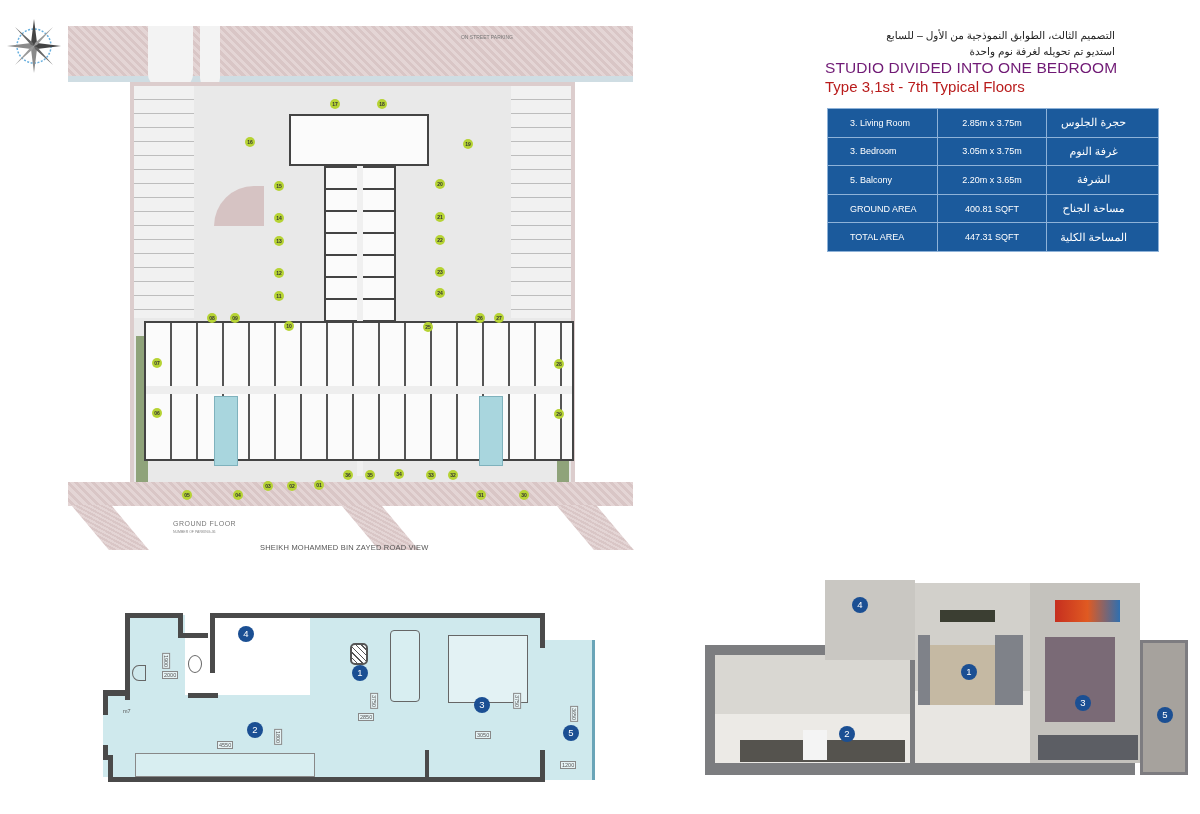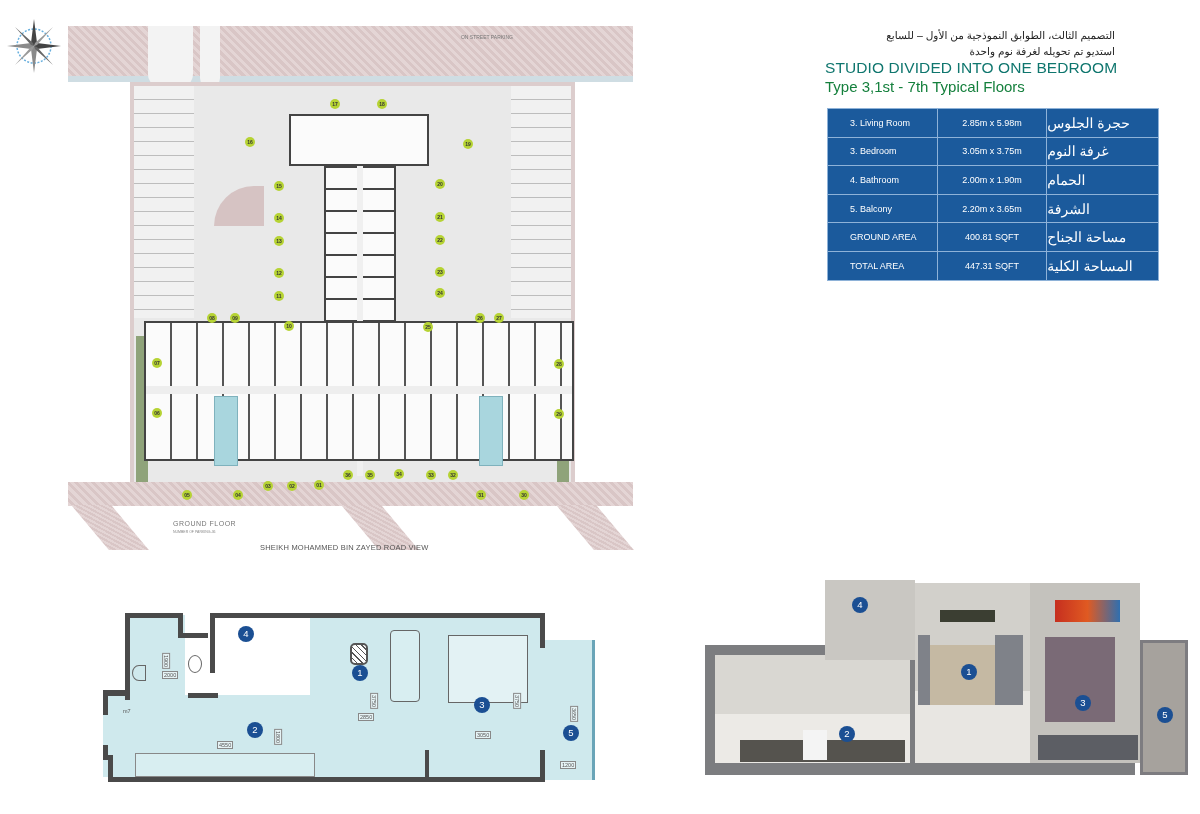--- a/index.html
+++ b/index.html
@@ -36,7 +36,7 @@
     
     .ar-line { position: absolute; right: 85px; font-size: 10.5px; color: #222; direction: rtl; text-align: right; }
     .ar1 { top: 7px; margin-top: 38px; } .ar2 { top: 29px; }
-    .title-main { position: absolute; left: 825px; top: 59px; font-size: 15.5px; color: #0f766e; letter-spacing: 0.1px; }
+    .title-main { position: absolute; left: 825px; top: 59px; font-size: 15.5px; color: #701a75; letter-spacing: 0.1px; }
     .title-sub { position: absolute; left: 825px; top: 78px; font-size: 15px; color: #15803d; }
 
     

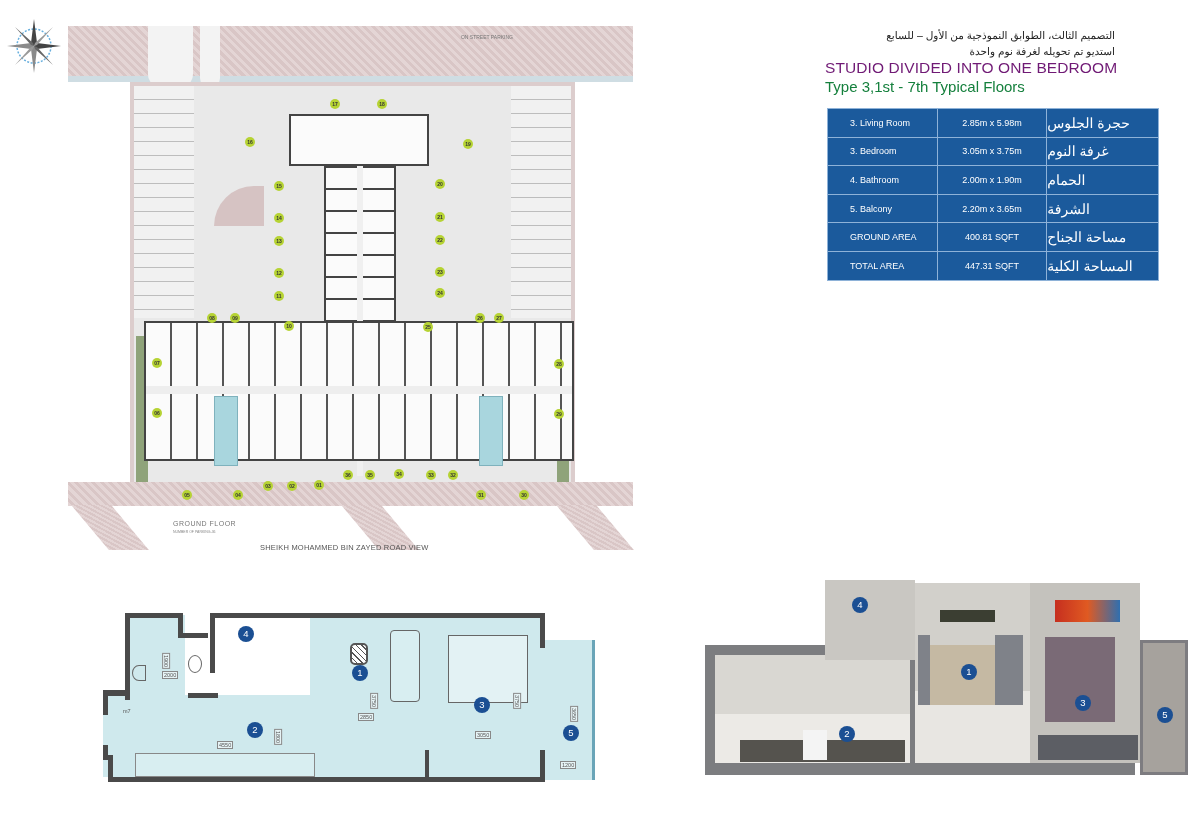--- a/index.html
+++ b/index.html
@@ -37,7 +37,7 @@
     .ar-line { position: absolute; right: 85px; font-size: 10.5px; color: #222; direction: rtl; text-align: right; }
     .ar1 { top: 7px; margin-top: 38px; } .ar2 { top: 29px; }
     .title-main { position: absolute; left: 825px; top: 59px; font-size: 15.5px; color: #701a75; letter-spacing: 0.1px; }
-    .title-sub { position: absolute; left: 825px; top: 78px; font-size: 15px; color: #15803d; }
+    .title-sub { position: absolute; left: 825px; top: 78px; font-size: 15px; color: #b91c1c; }
 
     
     .spec-table { position: absolute; left: 827px; top: 108px; width: 332px; border-collapse: collapse; background: #1b5a9c; }

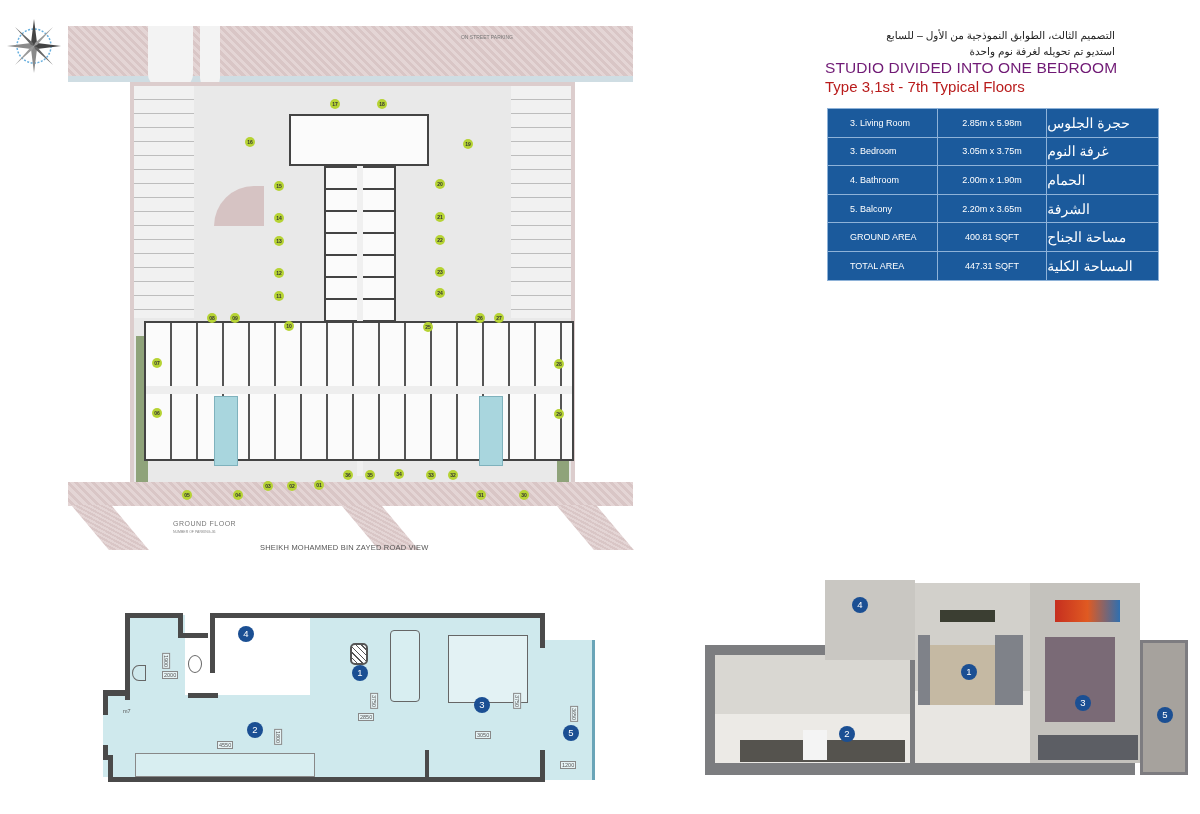--- a/index.html
+++ b/index.html
@@ -158,7 +158,7 @@
   <tbody>
       <tr>
     <td class="c1">3. Living Room</td>
-    <td class="c2">2.85m x 5.98m</td>
+    <td class="c2">2.85m x 3.75m</td>
     <td class="c3">حجرة الجلوس</td>
   </tr>
   <tr>

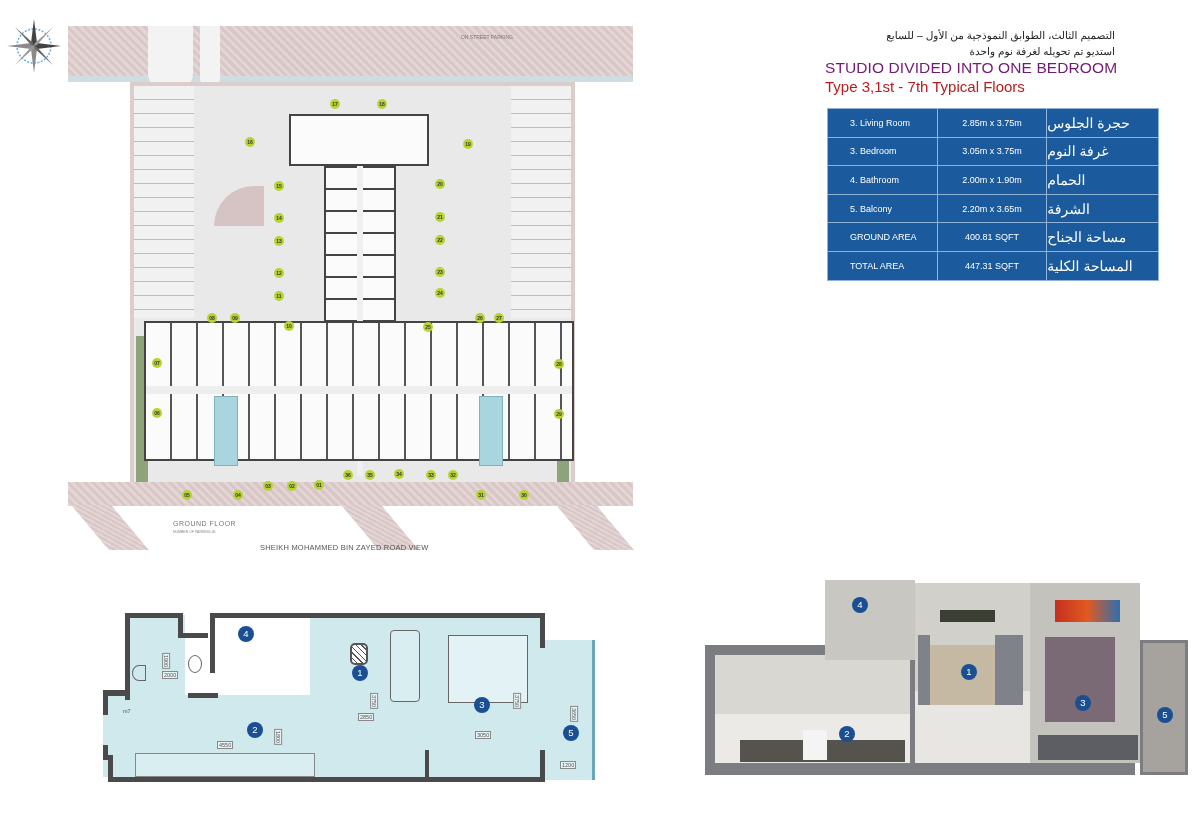--- a/index.html
+++ b/index.html
@@ -44,7 +44,7 @@
     .spec-table td { height: 28.6px; border: 1px solid #8eb2d8; color: #ffffff; font-size: 9px; }
     .spec-table td.c1 { width: 110px; text-align: left; padding-left: 22px; }
     .spec-table td.c2 { width: 110px; text-align: center; }
-    .spec-table td.c3 { width: 112px; text-align: left; padding-right: 18px; direction: rtl; font-size: 14px; }
+    .spec-table td.c3 { width: 112px; text-align: center; padding-right: 18px; direction: rtl; font-size: 11px; }
 
     
     .plan2d { position: absolute; left: 100px; top: 605px; width: 500px; height: 180px; }

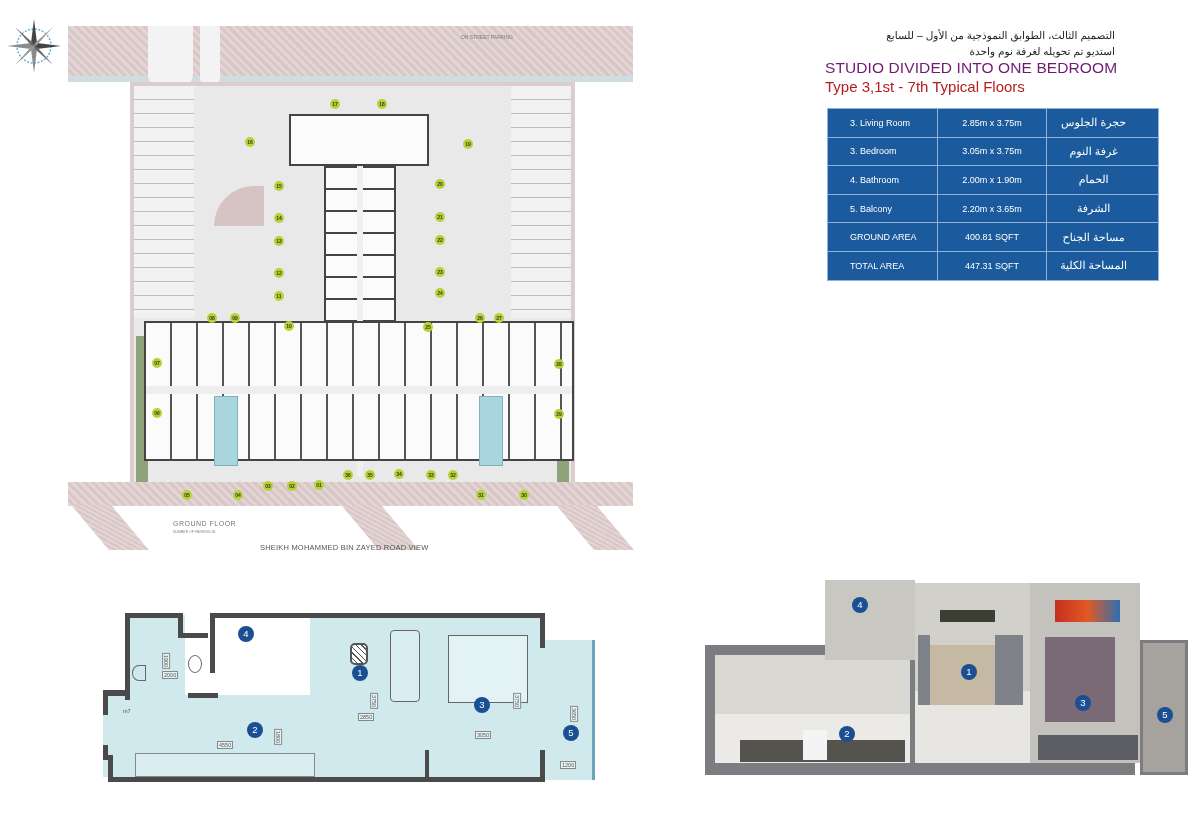--- a/index.html
+++ b/index.html
@@ -167,11 +167,6 @@
     <td class="c3">غرفة النوم</td>
   </tr>
   <tr>
-    <td class="c1">4. Bathroom</td>
-    <td class="c2">2.00m x 1.90m</td>
-    <td class="c3">الحمام</td>
-  </tr>
-  <tr>
     <td class="c1">5. Balcony</td>
     <td class="c2">2.20m x 3.65m</td>
     <td class="c3">الشرفة</td>

